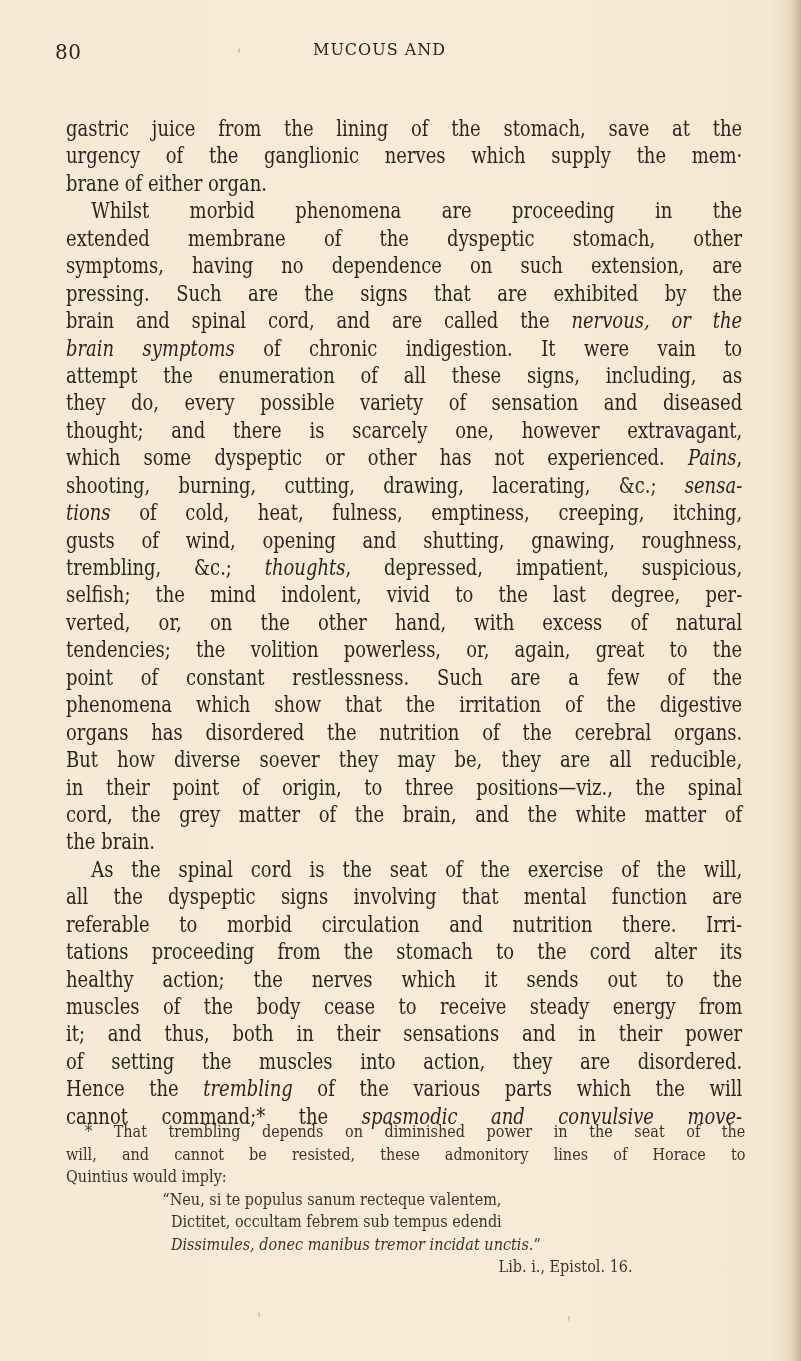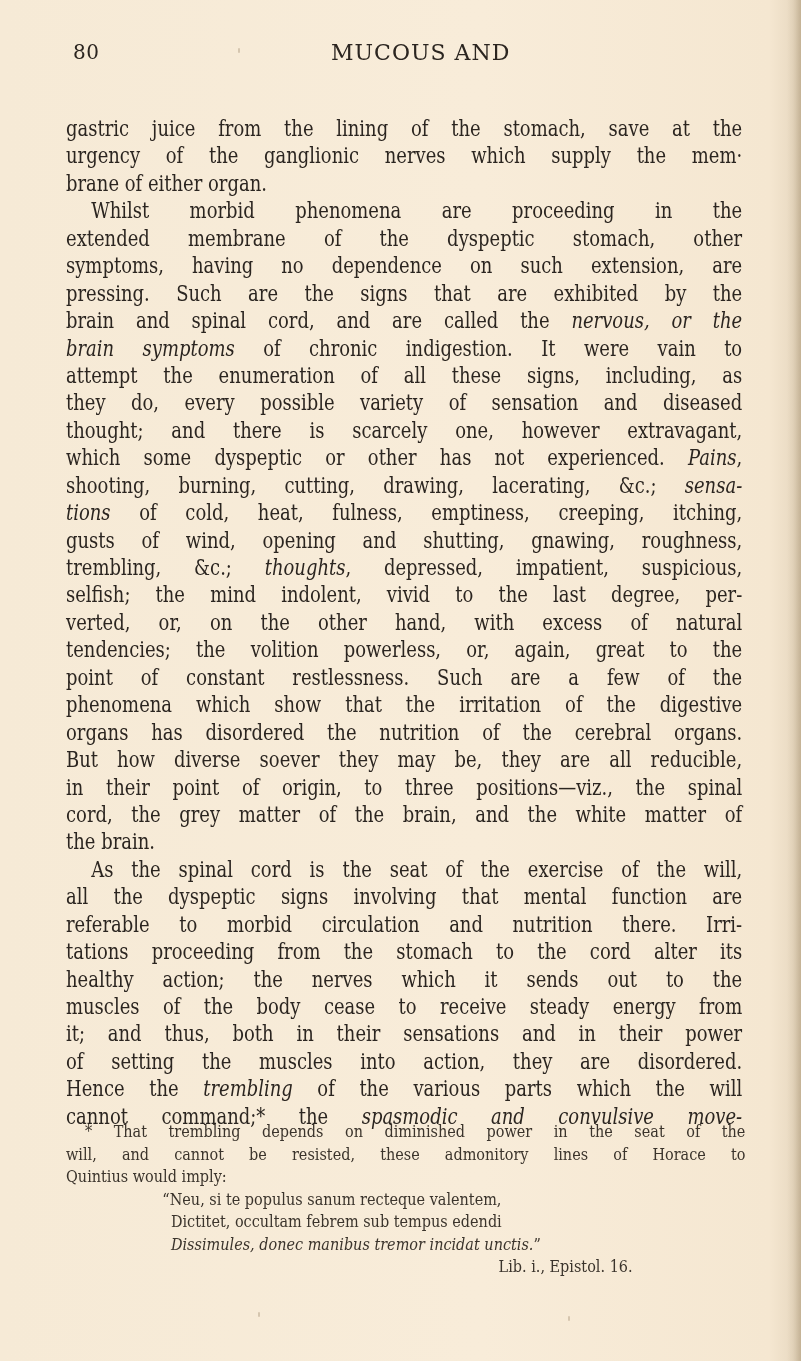--- a/index.html
+++ b/index.html
@@ -30,7 +30,7 @@
     .header {
       position: absolute;
       top: 40px;
-      left: 73px;
+      left: 55px;
       width: 676px;
       height: 24px;
       font-size: 19px;

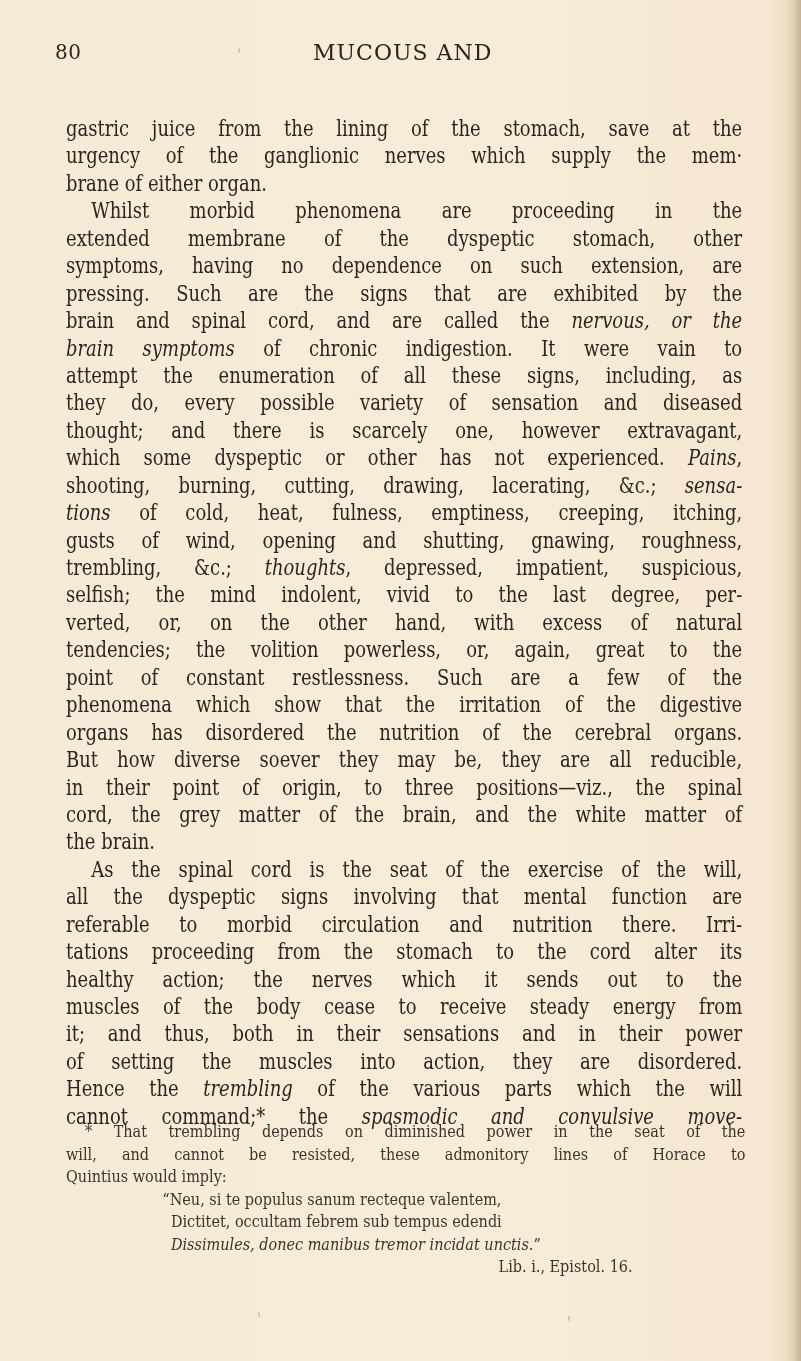--- a/index.html
+++ b/index.html
@@ -45,7 +45,7 @@
     .running-head {
       position: absolute;
       left: 258px; top: 0;
-      font-size: 22px;
+      font-size: 16px;
       letter-spacing: 1px;
     }
     .body-text {

